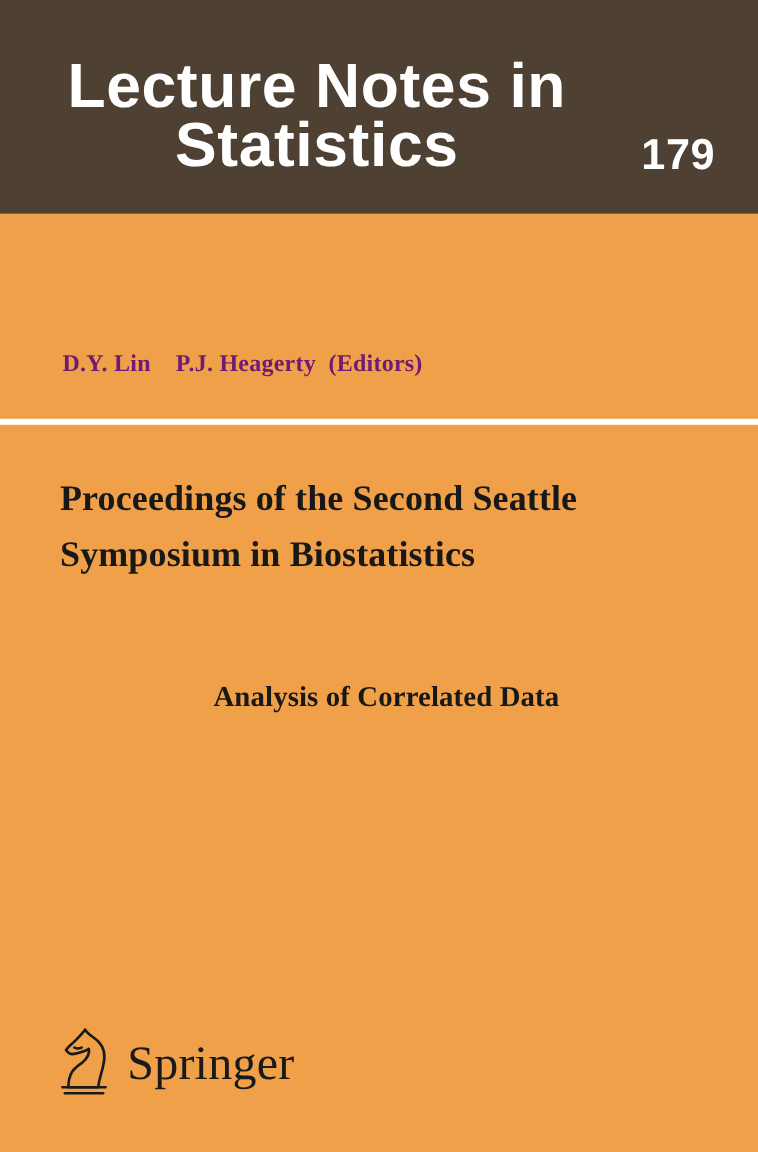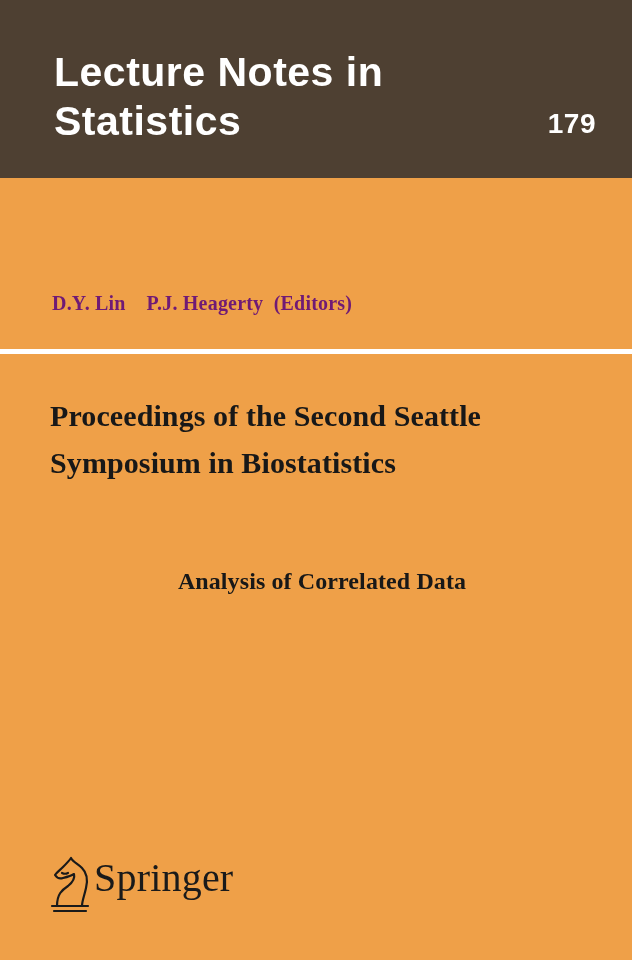--- a/index.html
+++ b/index.html
@@ -33,9 +33,10 @@
     color: #ffffff;
     font-family: "Liberation Sans", sans-serif;
     font-weight: bold;
-    font-size: 41px;
+    font-size: 52px;
     line-height: 49px;
     letter-spacing: 0.5px;
+    text-align: center;
   }
   .series-number {
     position: absolute;

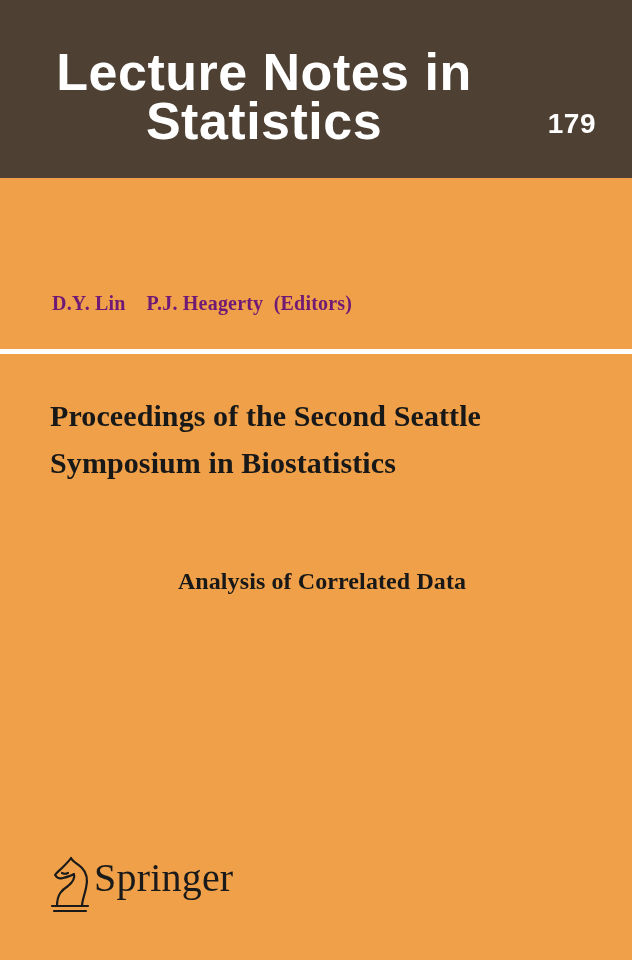--- a/index.html
+++ b/index.html
@@ -45,7 +45,7 @@
     color: #ffffff;
     font-family: "Liberation Sans", sans-serif;
     font-weight: bold;
-    font-size: 28px;
+    font-size: 36px;
     letter-spacing: 0.5px;
   }
   

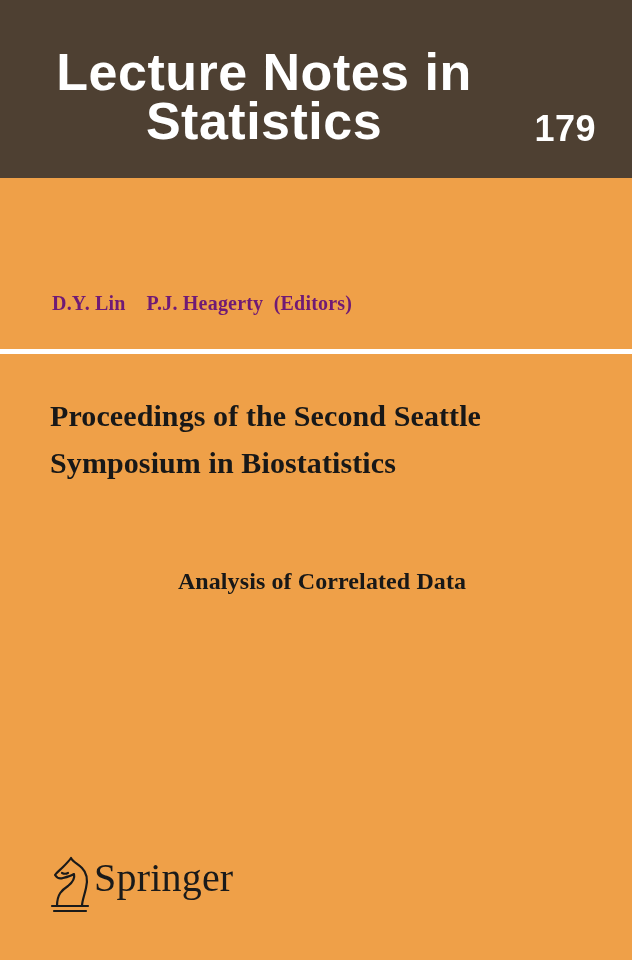--- a/index.html
+++ b/index.html
@@ -100,8 +100,8 @@
     left: 40px;
     bottom: 44px;
     display: flex;
-    align-items: flex-start;
-    gap: 0;
+    align-items: center;
+    gap: 12px;
   }
   .publisher-logo {
     width: 54px;

